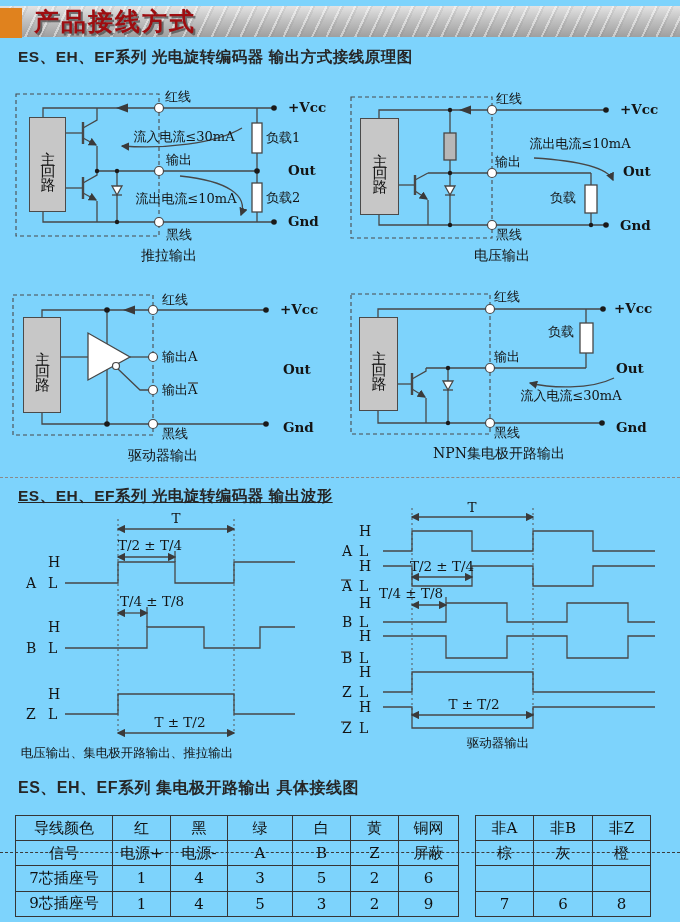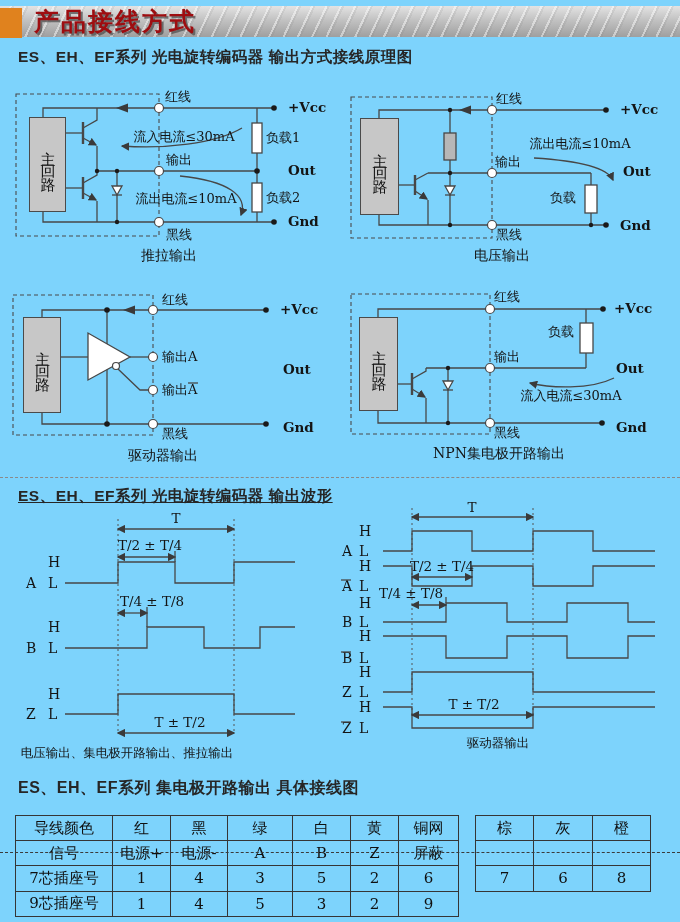--- a/index.html
+++ b/index.html
@@ -393,6 +393,11 @@
         <col style="width:58px">
       </colgroup>
     <tbody>
+        <tr>
+      <td>非A</td>
+      <td>非B</td>
+      <td>非Z</td>
+    </tr>
     <tr>
       <td>棕</td>
       <td>灰</td>

